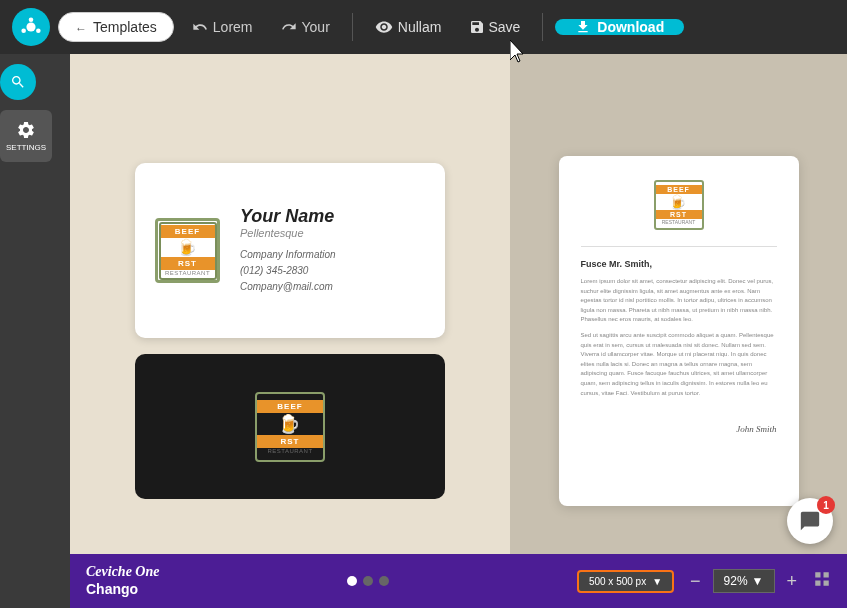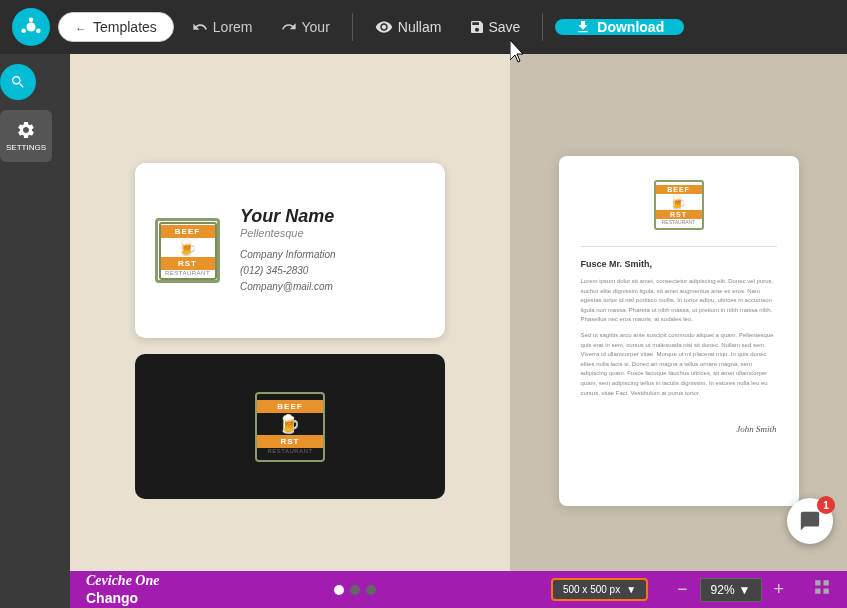--- a/index.html
+++ b/index.html
@@ -299,12 +299,12 @@
     #bottom-bar {
       position: absolute;
       bottom: 0; left: 70px; right: 0;
-      height: 37px;
-      background: #a21caf;
+      height: 54px;
+      background: #4c1d95;
       display: flex;
       align-items: center;
       padding: 0 16px;
-      gap: 25px;
+      gap: 12px;
     }
 
     .font-sample {

